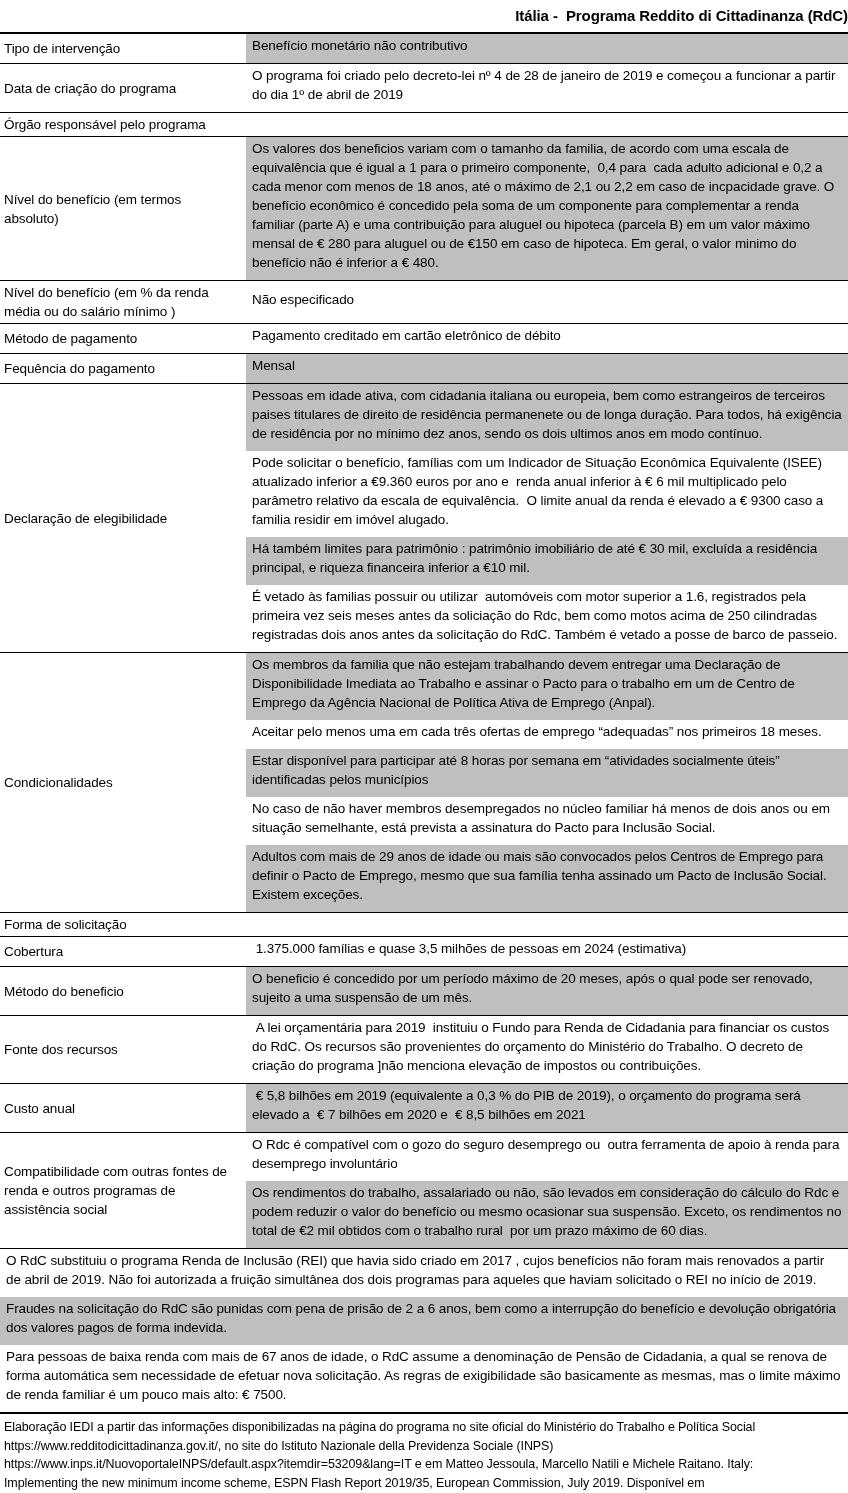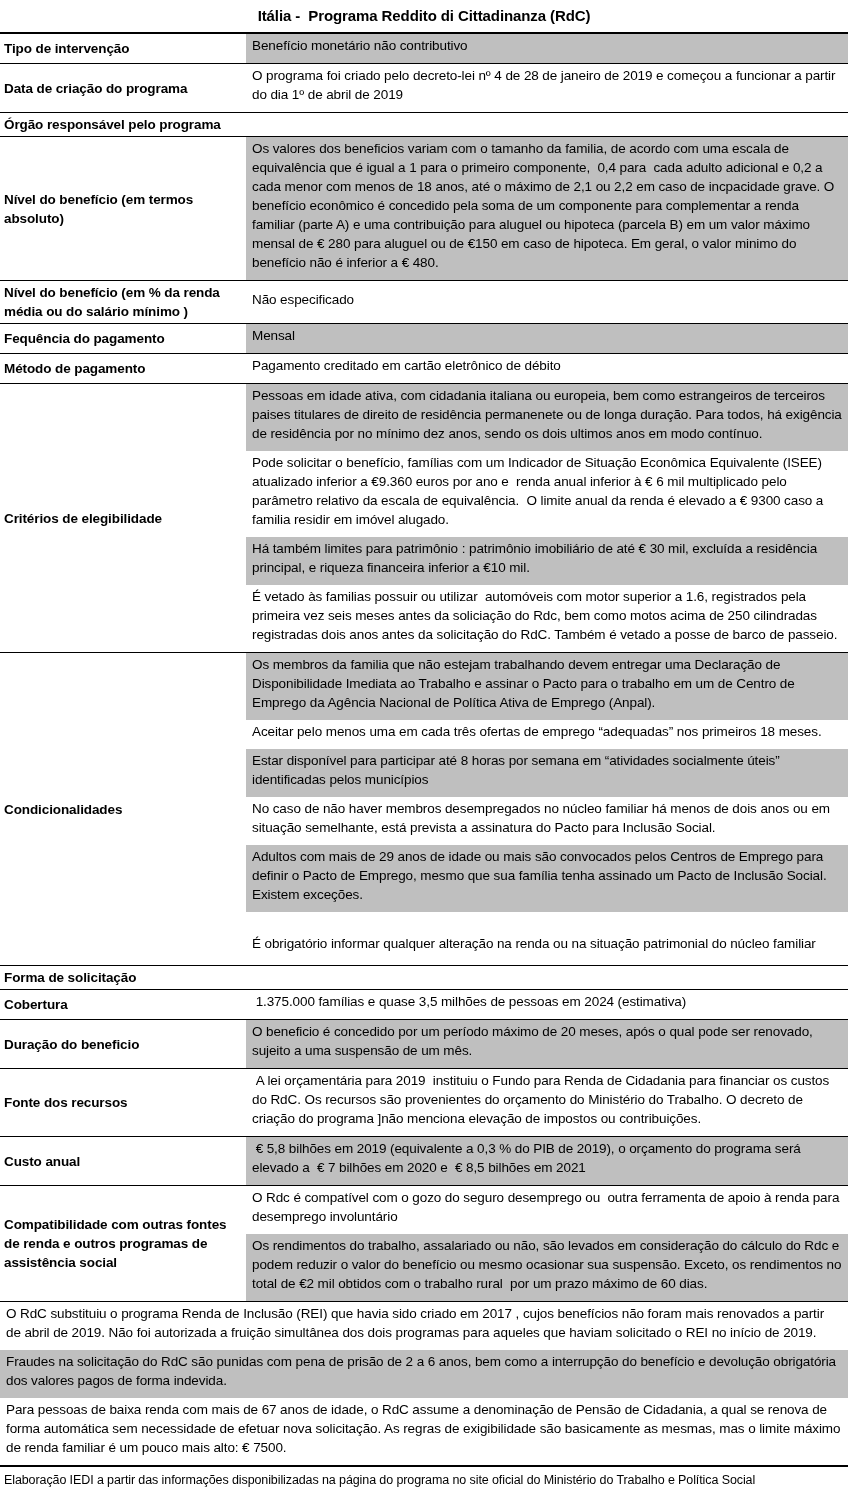--- a/index.html
+++ b/index.html
@@ -21,7 +21,7 @@
   .doc-title {
     font-weight: bold;
     font-size: 15px;
-    text-align: center;
+    text-align: right;
     padding: 6px 0 7px 0;
     white-space: pre-wrap;
   }

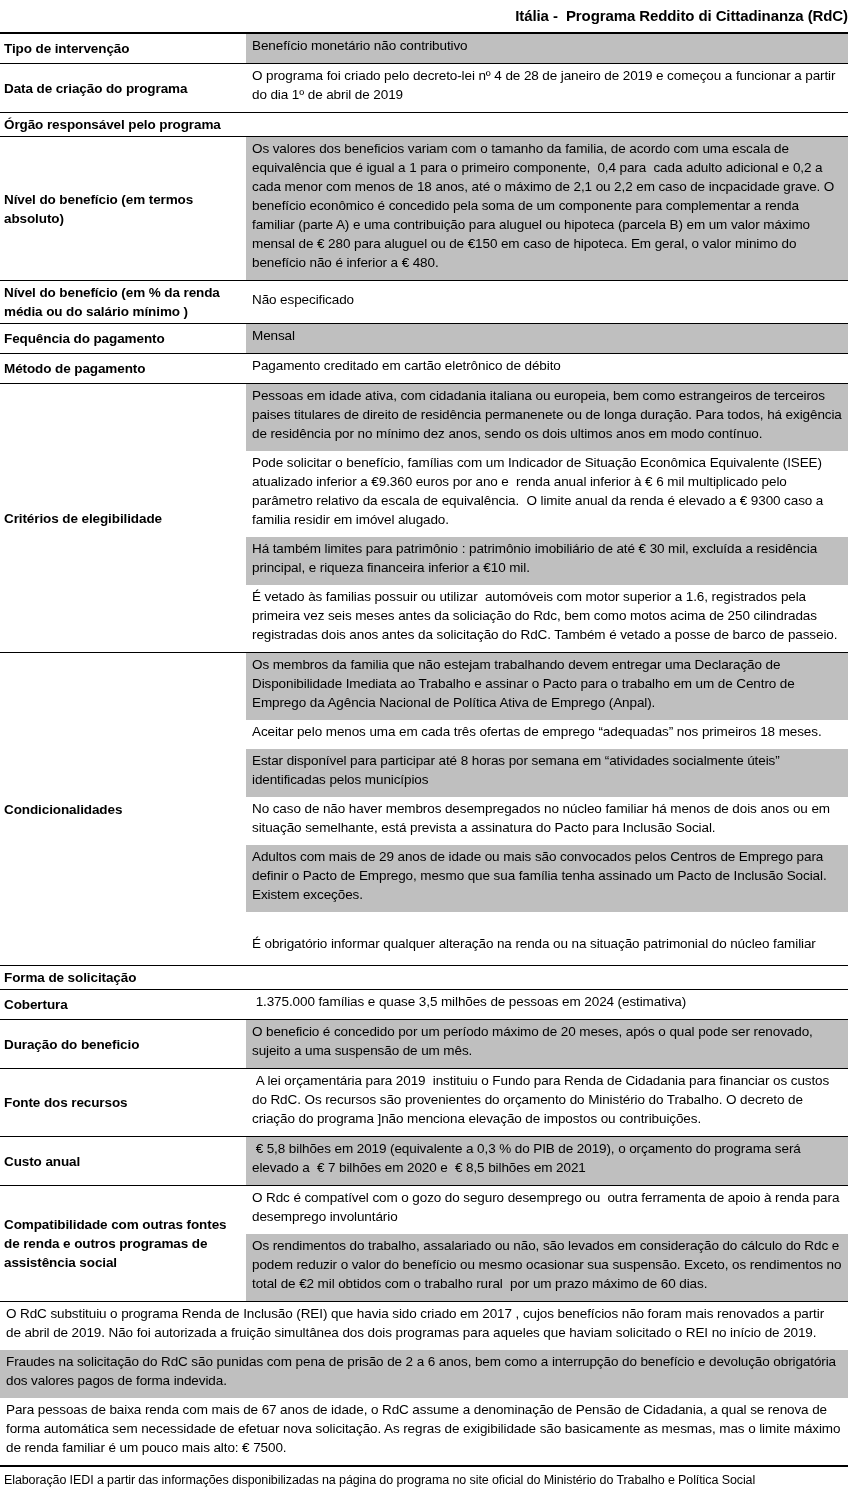--- a/index.html
+++ b/index.html
@@ -42,7 +42,7 @@
     flex: 0 0 246px;
     box-sizing: border-box;
     padding: 2px 8px 2px 4px;
-    font-weight: bold;
+    font-weight: normal;
     display: flex;
     align-items: center;
   }

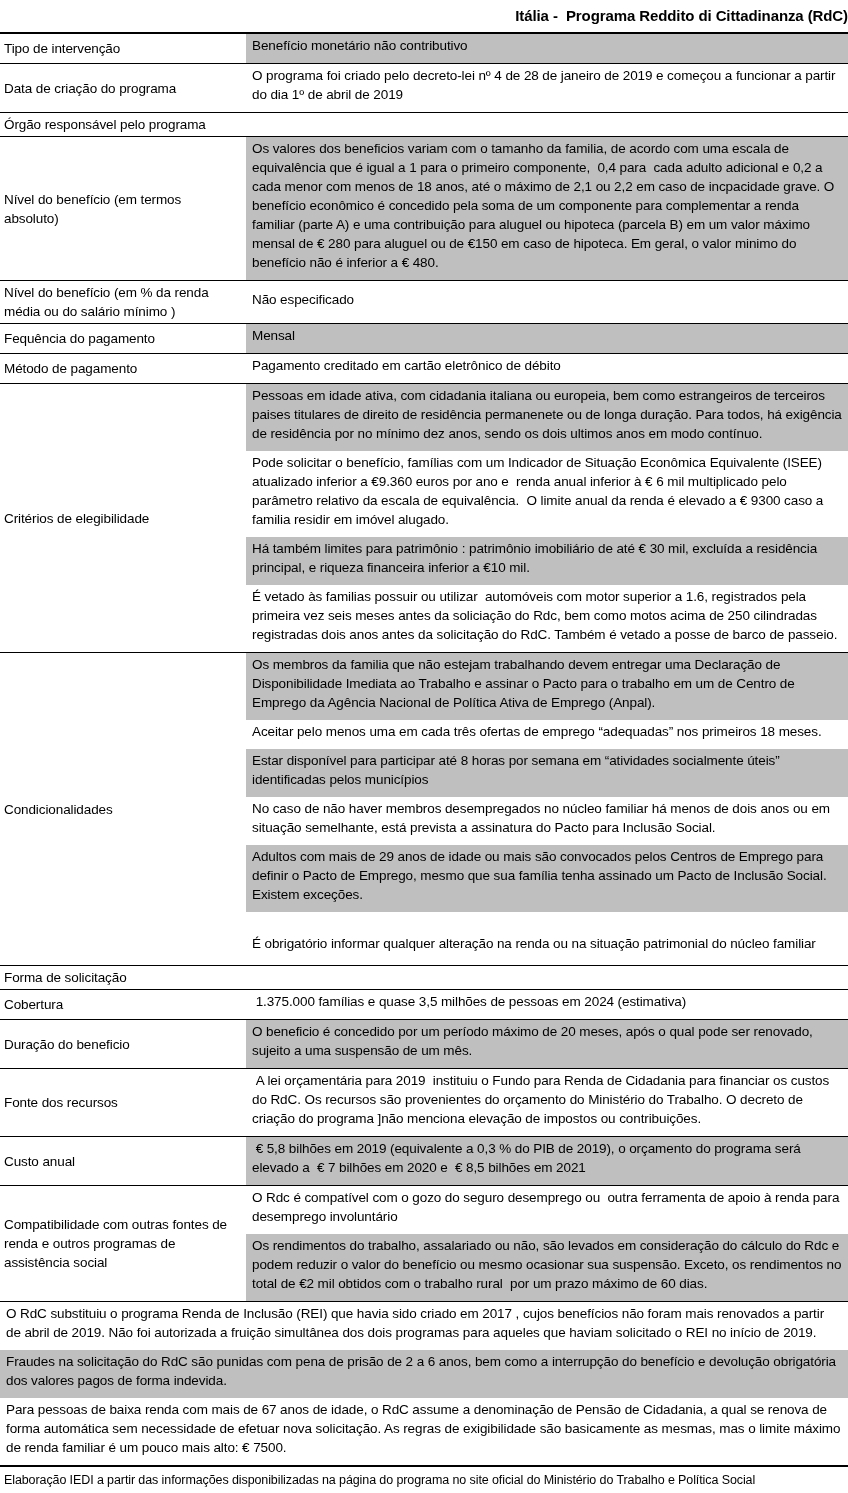--- a/index.html
+++ b/index.html
@@ -106,15 +106,15 @@
         </div>
       </div>
       <div class="row">
+        <div class="cell-label">Método de pagamento</div>
+        <div class="cell-content">
+          <p class="plain">Pagamento creditado em cartão eletrônico de débito</p>
+        </div>
+      </div>
+      <div class="row">
         <div class="cell-label">Fequência do pagamento</div>
         <div class="cell-content">
           <p class="shaded">Mensal</p>
-        </div>
-      </div>
-      <div class="row">
-        <div class="cell-label">Método de pagamento</div>
-        <div class="cell-content">
-          <p class="plain">Pagamento creditado em cartão eletrônico de débito</p>
         </div>
       </div>
       <div class="row">

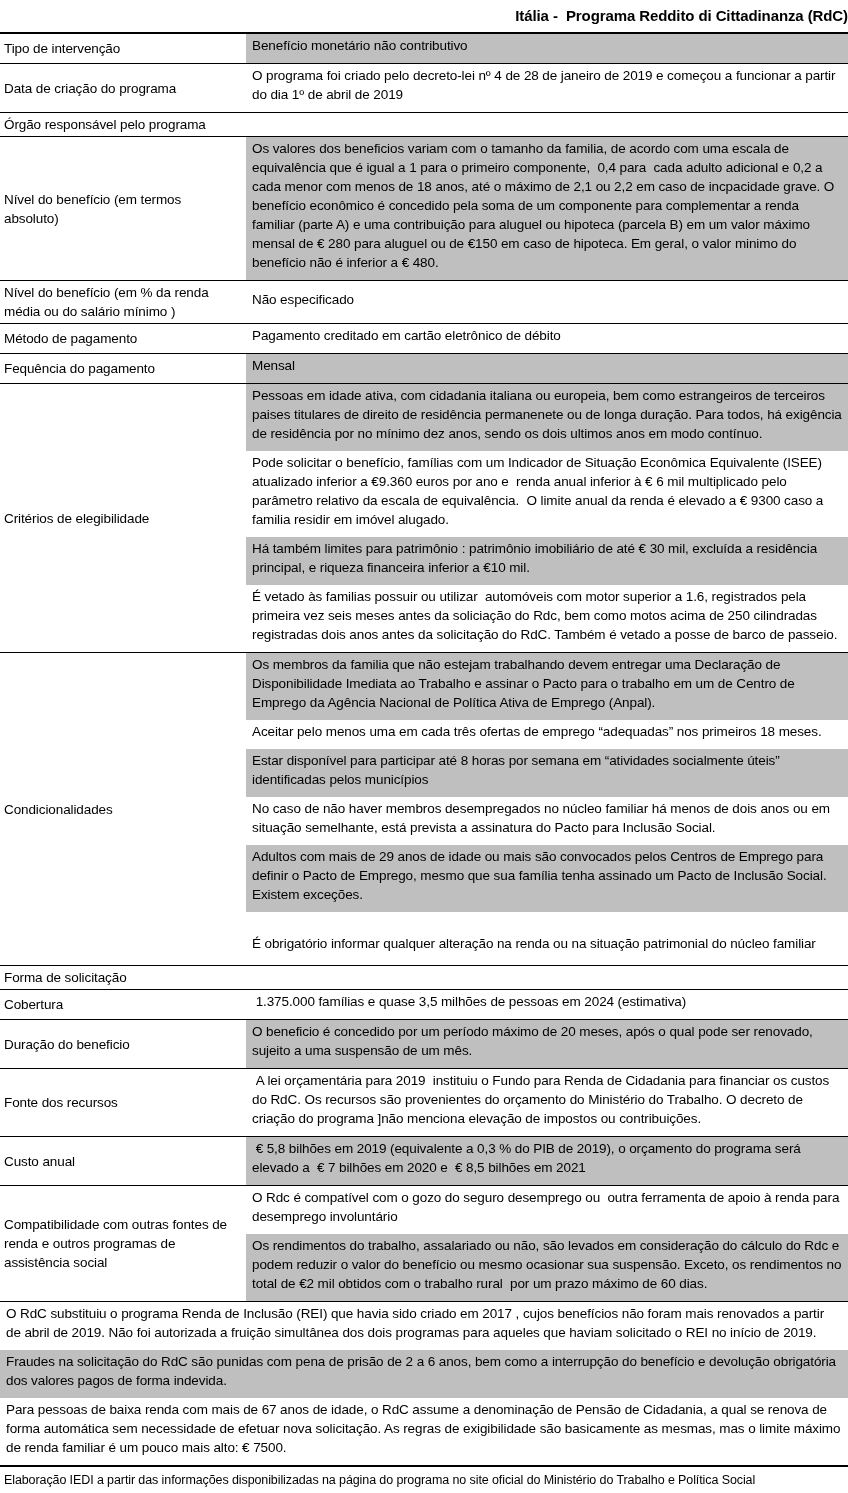--- a/index.html
+++ b/index.html
@@ -118,7 +118,7 @@
         </div>
       </div>
       <div class="row">
-        <div class="cell-label">Critérios de elegibilidade</div>
+        <div class="cell-label">Declaração de elegibilidade</div>
         <div class="cell-content">
           <p class="shaded">Pessoas em idade ativa, com cidadania italiana ou europeia, bem como estrangeiros de terceiros paises titulares de direito de residência permanenete ou de longa duração. Para todos, há exigência de residência por no mínimo dez anos, sendo os dois ultimos anos em modo contínuo.</p>
           <p class="plain">Pode solicitar o benefício, famílias com um Indicador de Situação Econômica Equivalente (ISEE) atualizado inferior a €9.360 euros por ano e  renda anual inferior à € 6 mil multiplicado pelo parâmetro relativo da escala de equivalência.  O limite anual da renda é elevado a € 9300 caso a familia residir em imóvel alugado.</p>

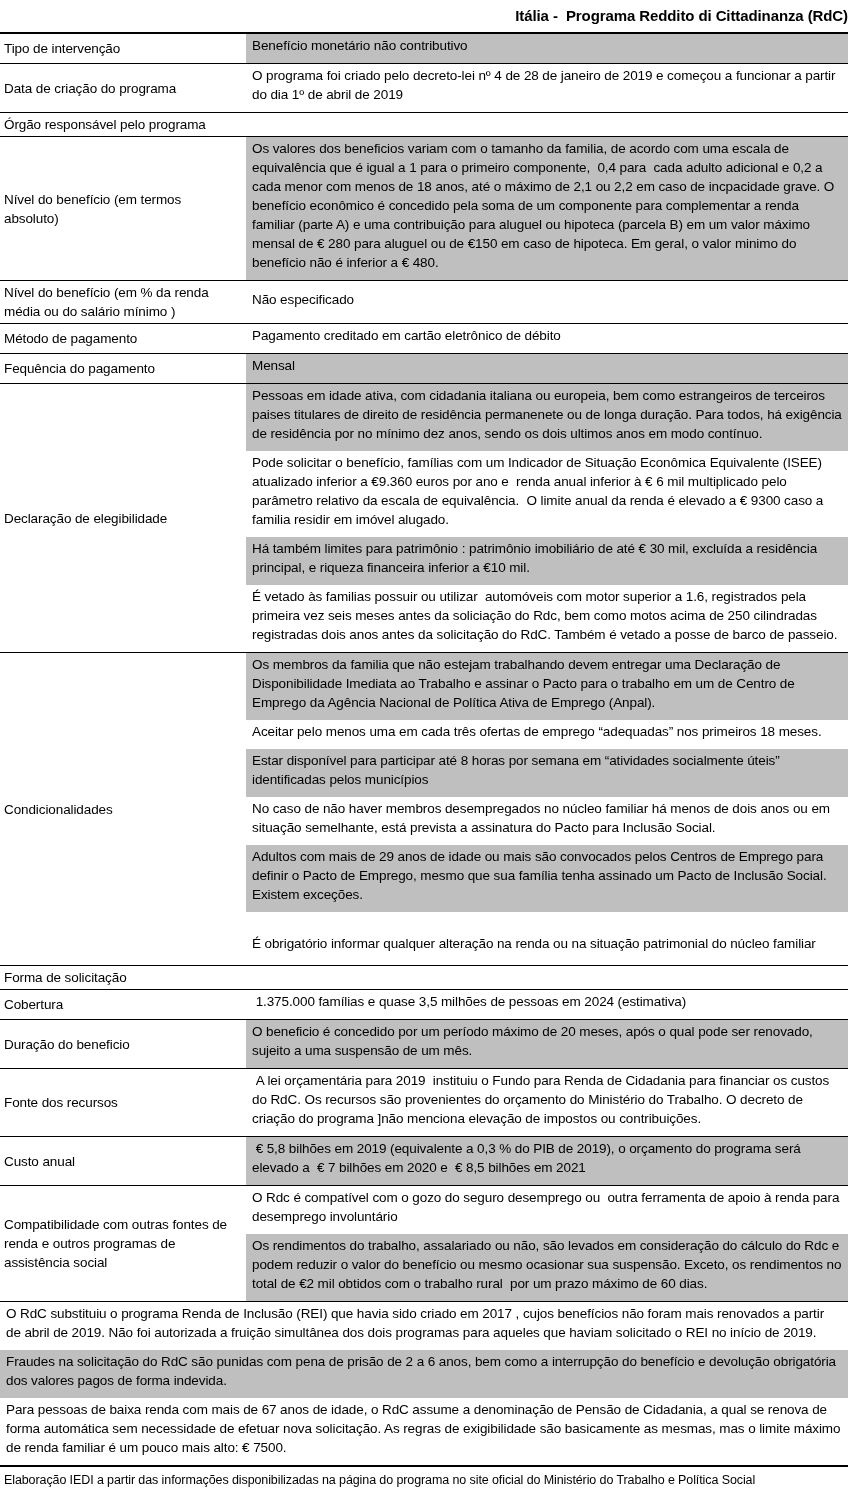--- a/index.html
+++ b/index.html
@@ -134,7 +134,6 @@
           <p class="shaded">Estar disponível para participar até 8 horas por semana em “atividades socialmente úteis” identificadas pelos municípios</p>
           <p class="plain">No caso de não haver membros desempregados no núcleo familiar há menos de dois anos ou em situação semelhante, está prevista a assinatura do Pacto para Inclusão Social.</p>
           <p class="shaded">Adultos com mais de 29 anos de idade ou mais são convocados pelos Centros de Emprego para definir o Pacto de Emprego, mesmo que sua família tenha assinado um Pacto de Inclusão Social. Existem exceções.</p>
-          <p class="plain spaced">É obrigatório informar qualquer alteração na renda ou na situação patrimonial do núcleo familiar</p>
         </div>
       </div>
       <div class="row">

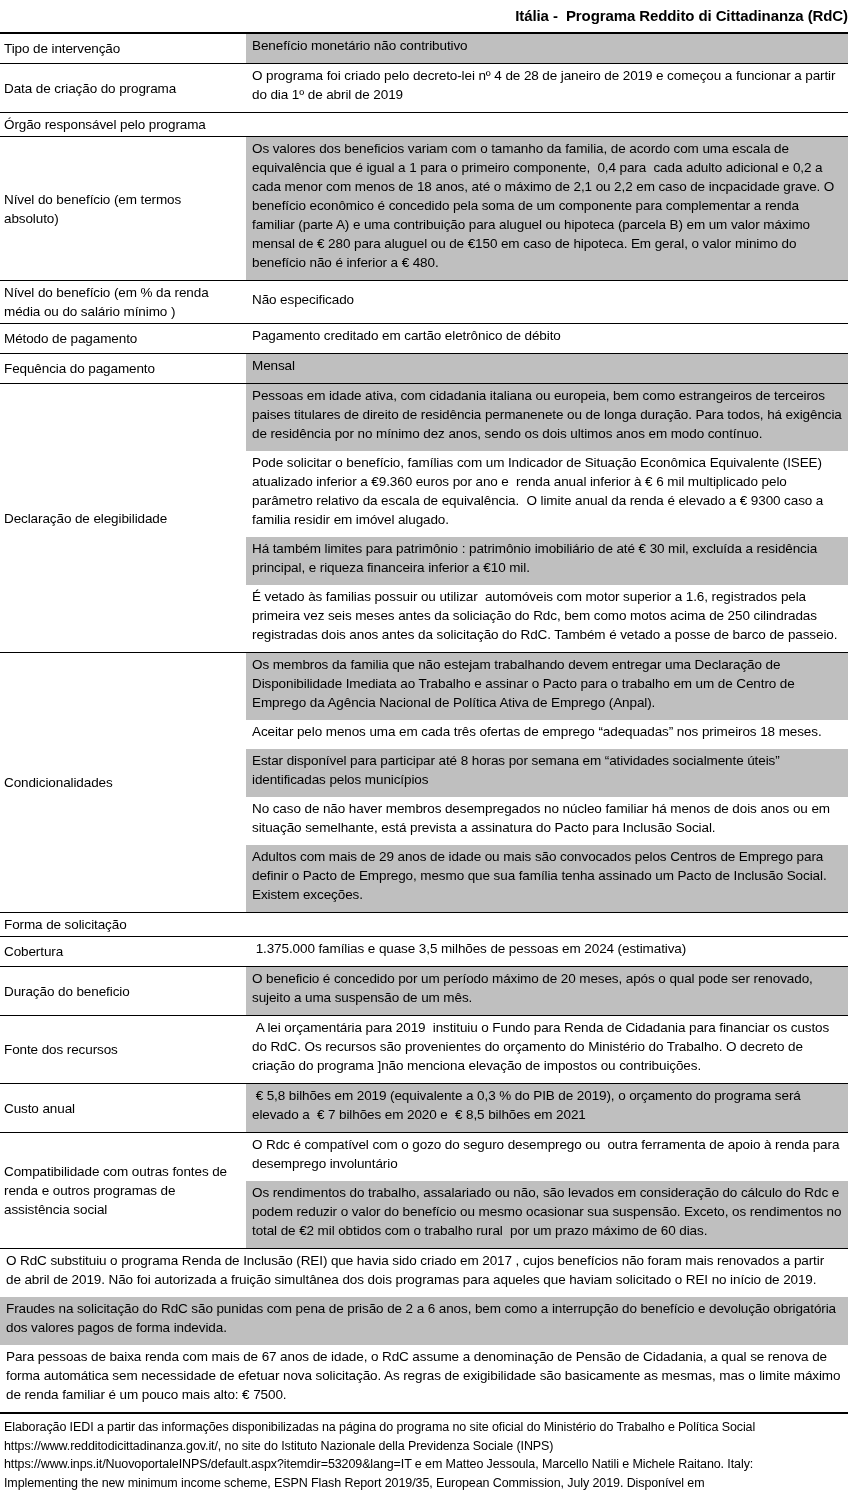--- a/index.html
+++ b/index.html
@@ -146,7 +146,7 @@
         </div>
       </div>
       <div class="row">
-        <div class="cell-label">Duração do beneficio</div>
+        <div class="cell-label">Método do beneficio</div>
         <div class="cell-content">
           <p class="shaded">O beneficio é concedido por um período máximo de 20 meses, após o qual pode ser renovado, sujeito a uma suspensão de um mês.</p>
         </div>

